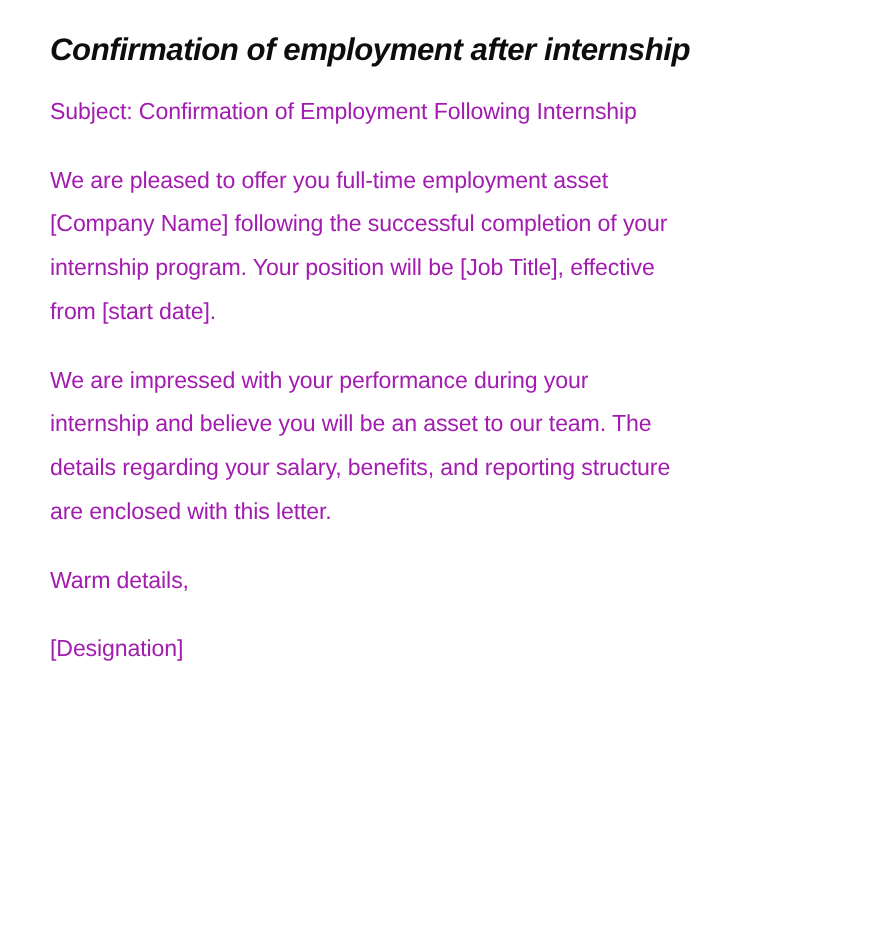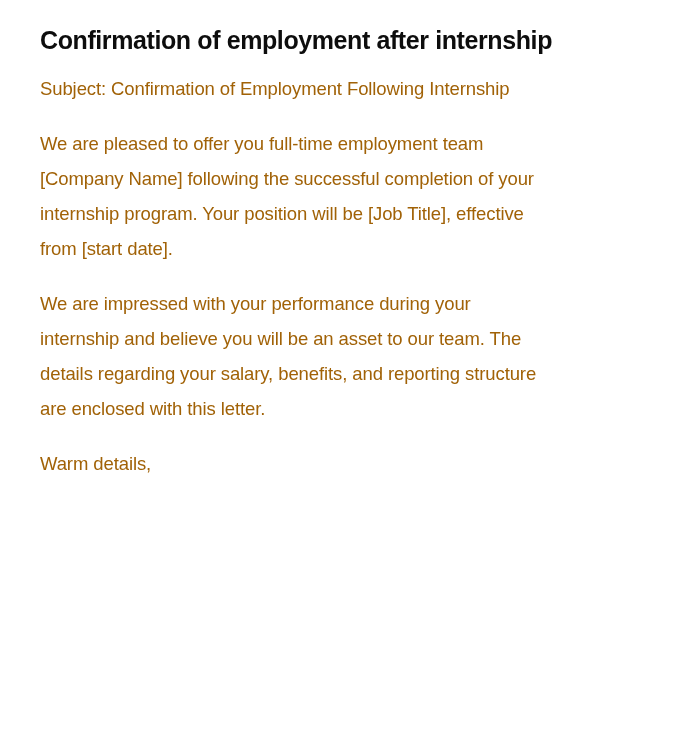--- a/index.html
+++ b/index.html
@@ -28,6 +28,7 @@
     line-height: 32px;
     letter-spacing: -0.4px;
     color: #0d0d0d;
+    font-style: italic;
   }
   .doc-paragraph {
     margin: 0 0 20px 0;

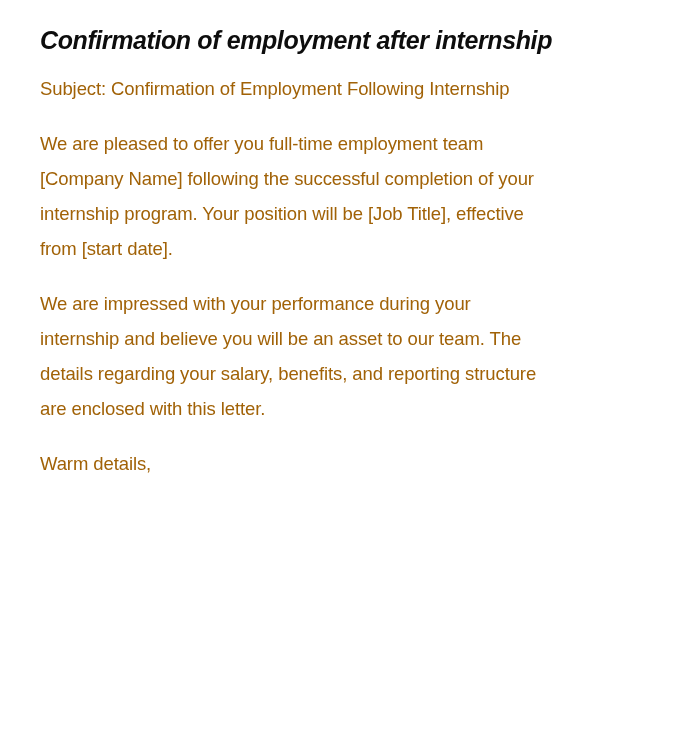--- a/index.html
+++ b/index.html
@@ -37,7 +37,7 @@
     font-size: 18.5px;
     line-height: 35px;
     letter-spacing: -0.1px;
-    color: #a16207;
+    color: #a21caf;
     white-space: pre-line;
   }
 </style>

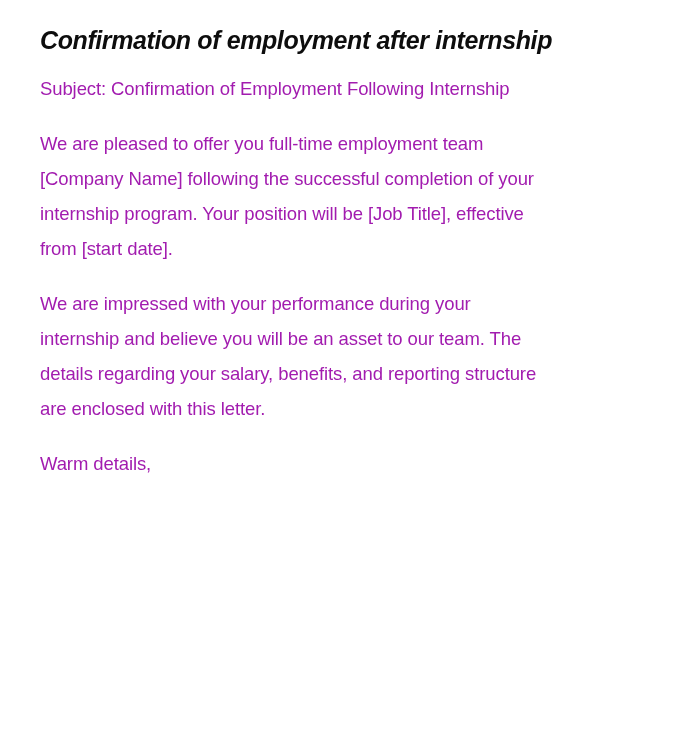--- a/index.html
+++ b/index.html
@@ -50,7 +50,7 @@
   <p class="doc-paragraph">Subject: Confirmation of Employment Following Internship</p>
 
 
-  <p class="doc-paragraph">We are pleased to offer you full-time employment team
+  <p class="doc-paragraph">We are pleased to offer you full-time employment asset
 [Company Name] following the successful completion of your
 internship program. Your position will be [Job Title], effective
 from [start date].</p>

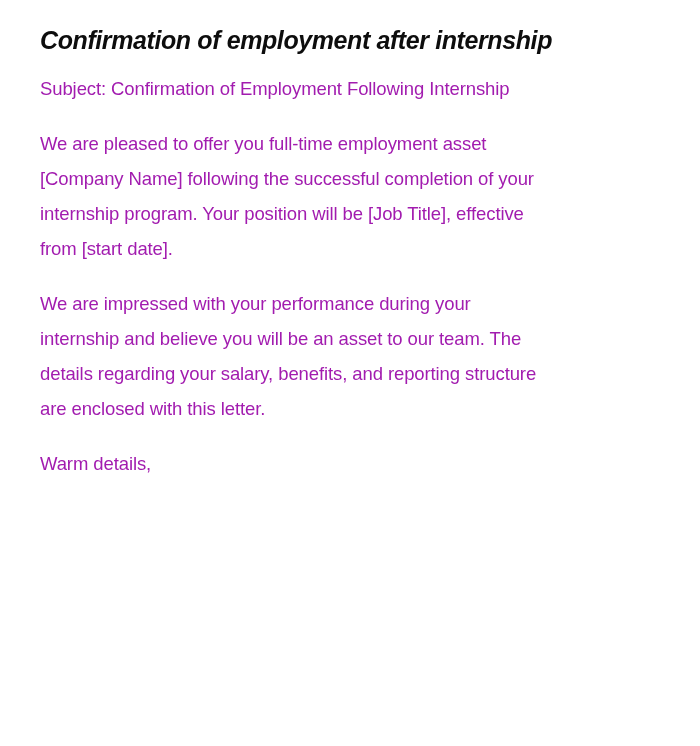--- a/index.html
+++ b/index.html
@@ -64,6 +64,7 @@
   <p class="doc-paragraph">Warm details,</p>
 
 
+  <p class="doc-paragraph">[Designation]</p>
 </div>
 
 </body></html>

